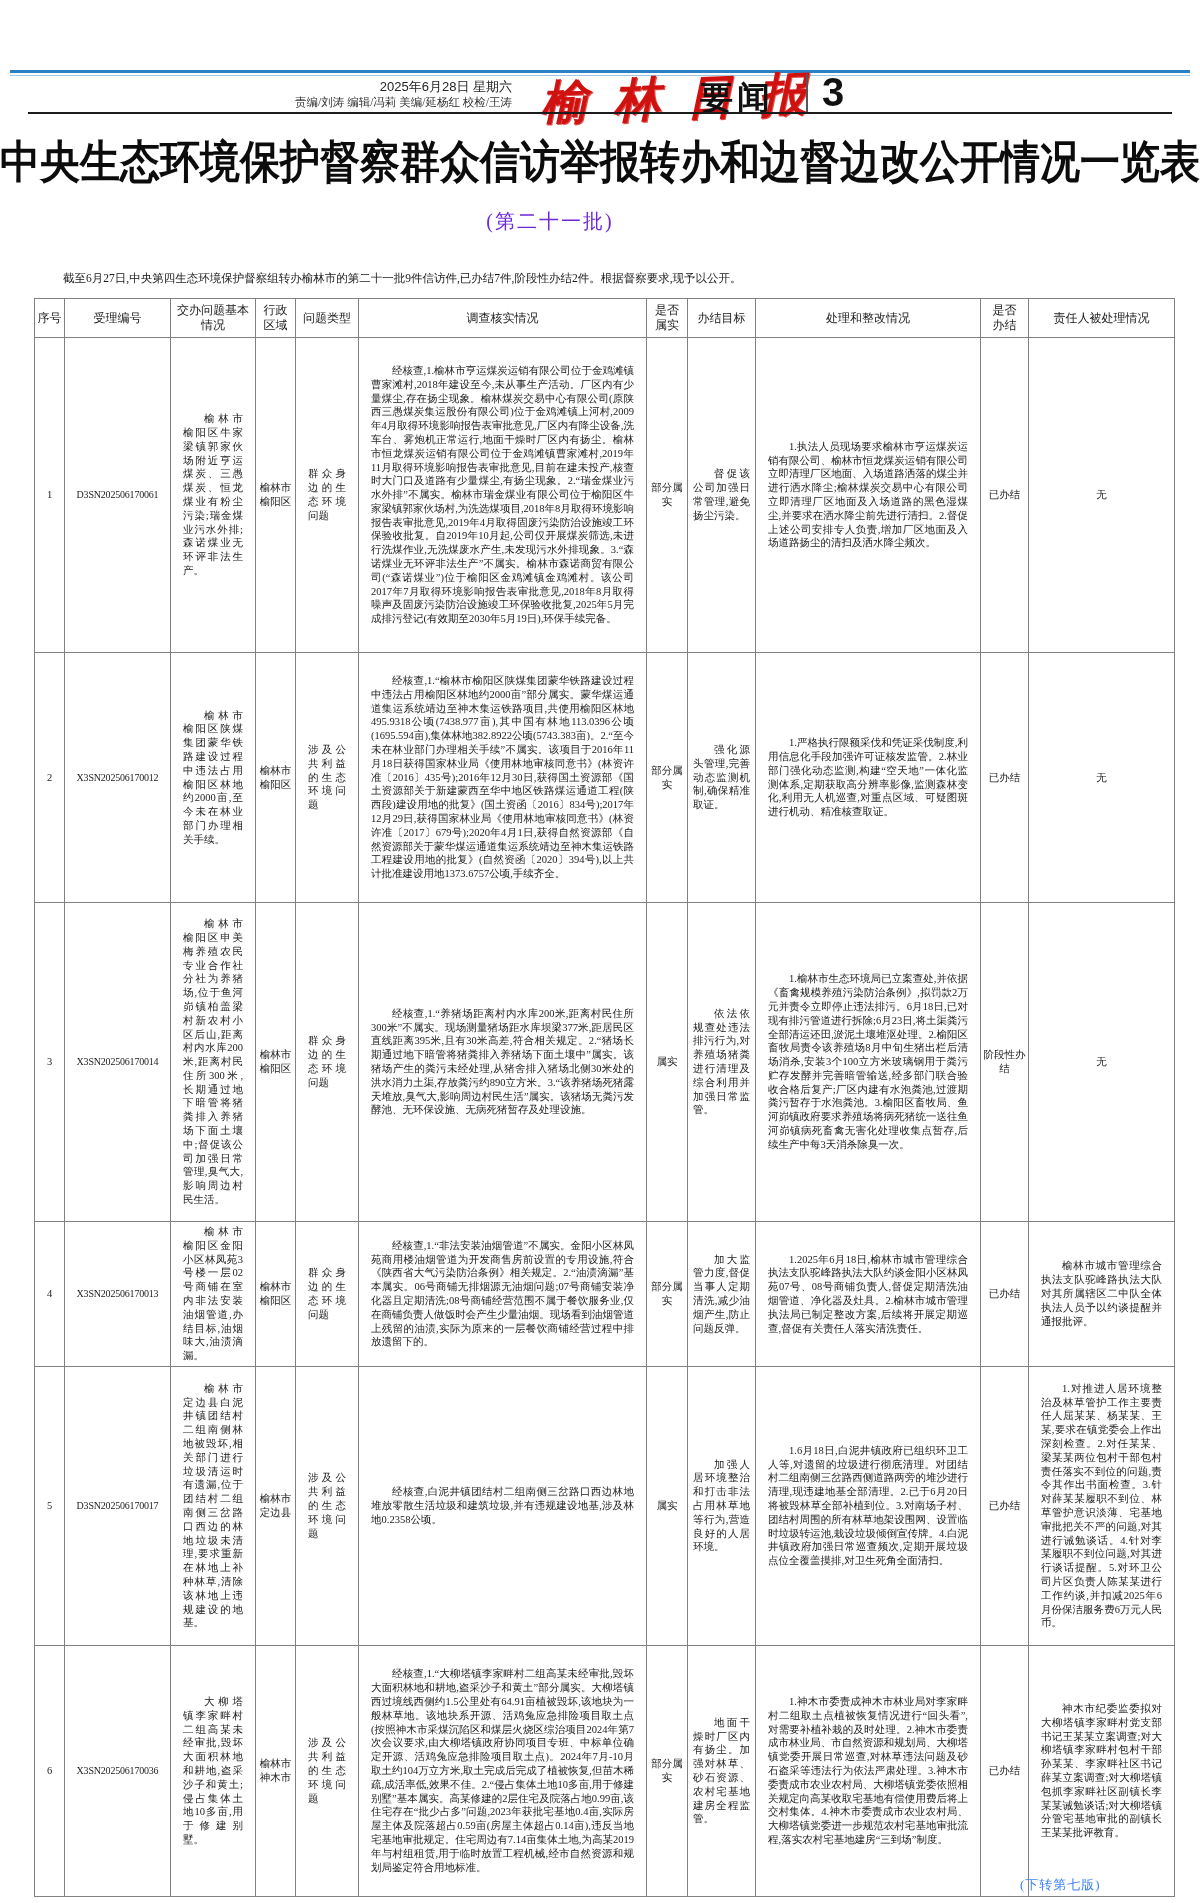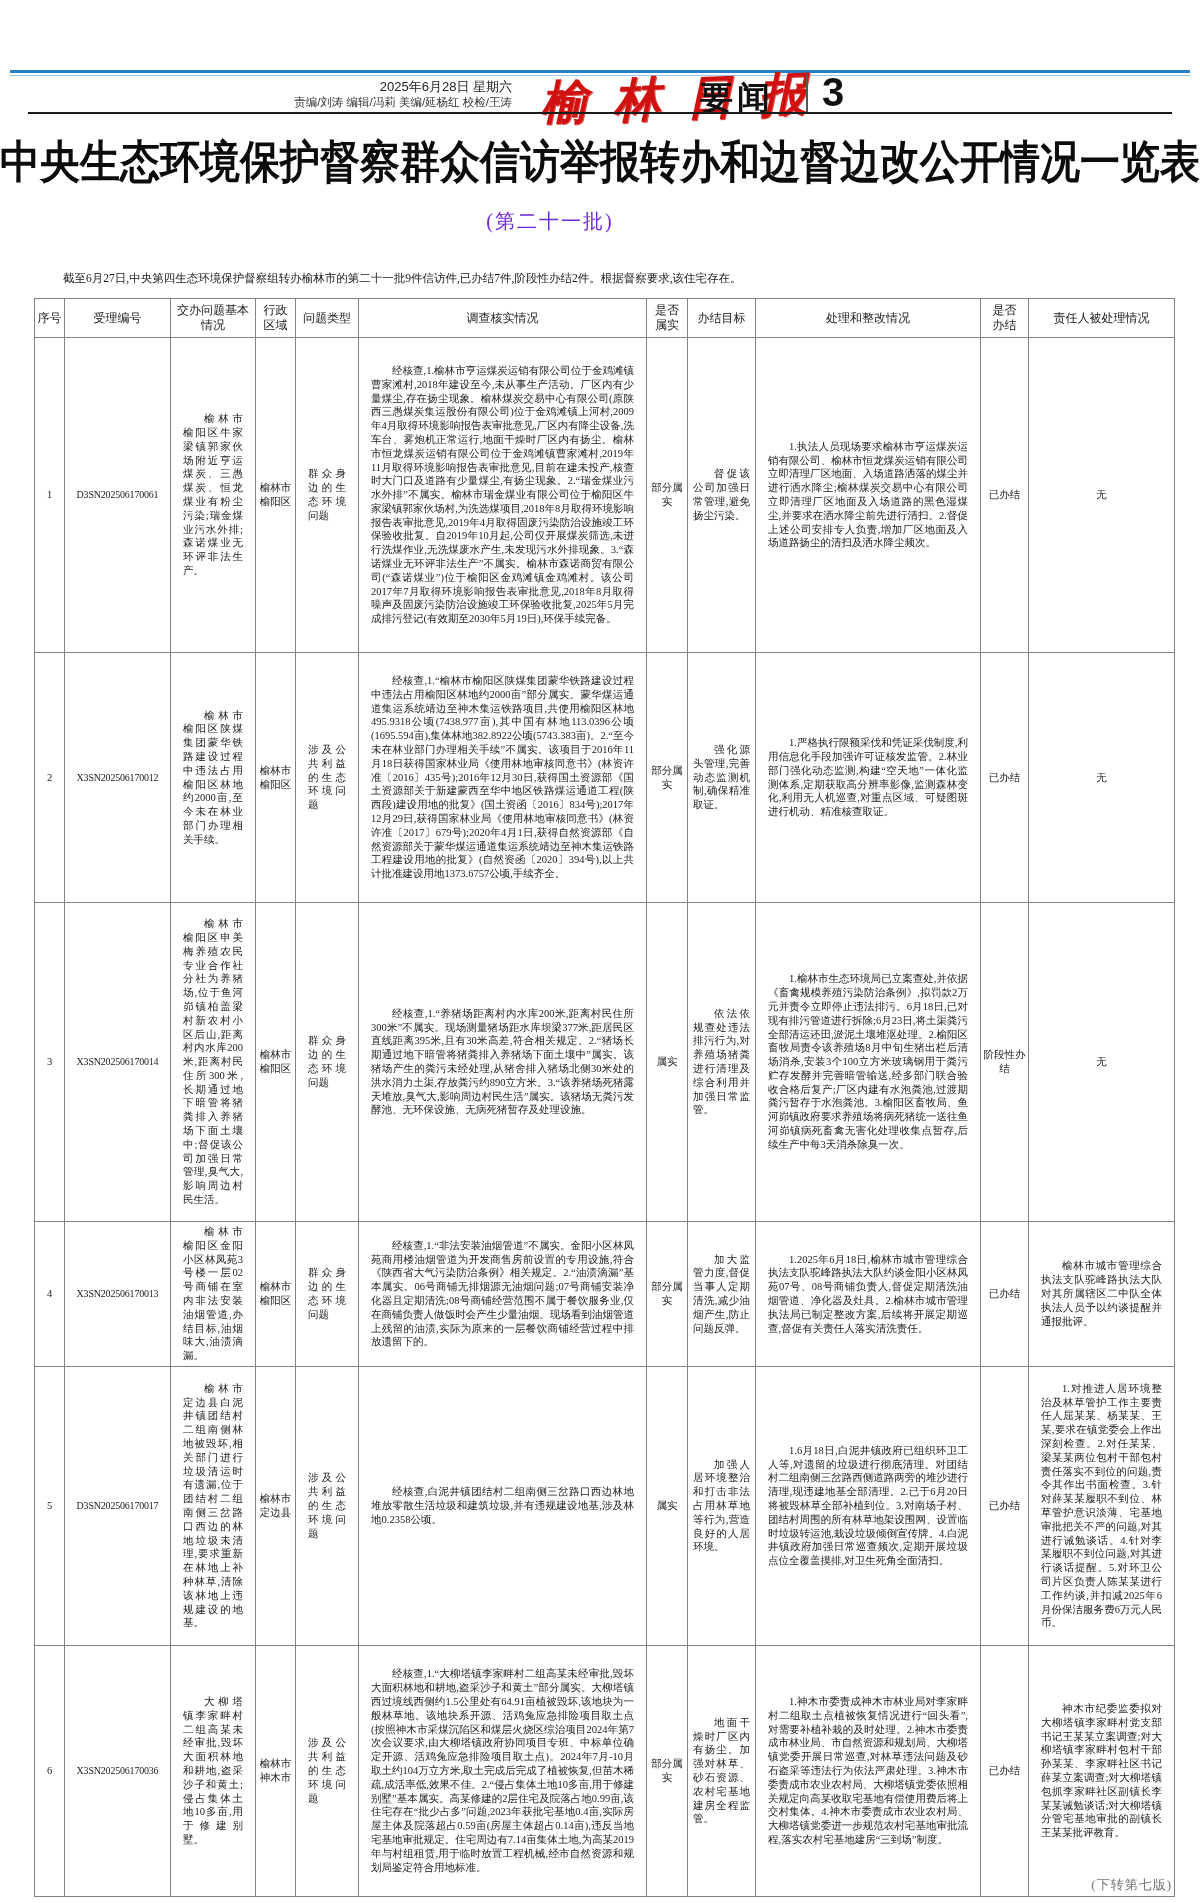--- a/index.html
+++ b/index.html
@@ -13,7 +13,7 @@
   .rule-black{left:28px;top:112px;width:1144px;height:2px;background:#1c1c1c}
   .date-block{left:270px;top:79px;width:242px;text-align:right;line-height:15px}
   .date-line{font-size:13px;font-family:"Liberation Sans",sans-serif;color:#222}
-  .staff-line{font-size:11.5px;font-family:Liberation Sans, sans-serif;color:#333;margin-top:1px}
+  .staff-line{font-size:11.5px;font-family:Liberation Serif, serif;color:#333;margin-top:1px}
   .logo{left:540px;top:66px;width:345px;color:#cf1210;font-weight:bold;font-style:italic;
         font-size:47px;letter-spacing:26px;transform:rotate(-2deg);white-space:nowrap;
         font-family:"Liberation Serif",serif;text-shadow:1px 1px 0 #e2514f}

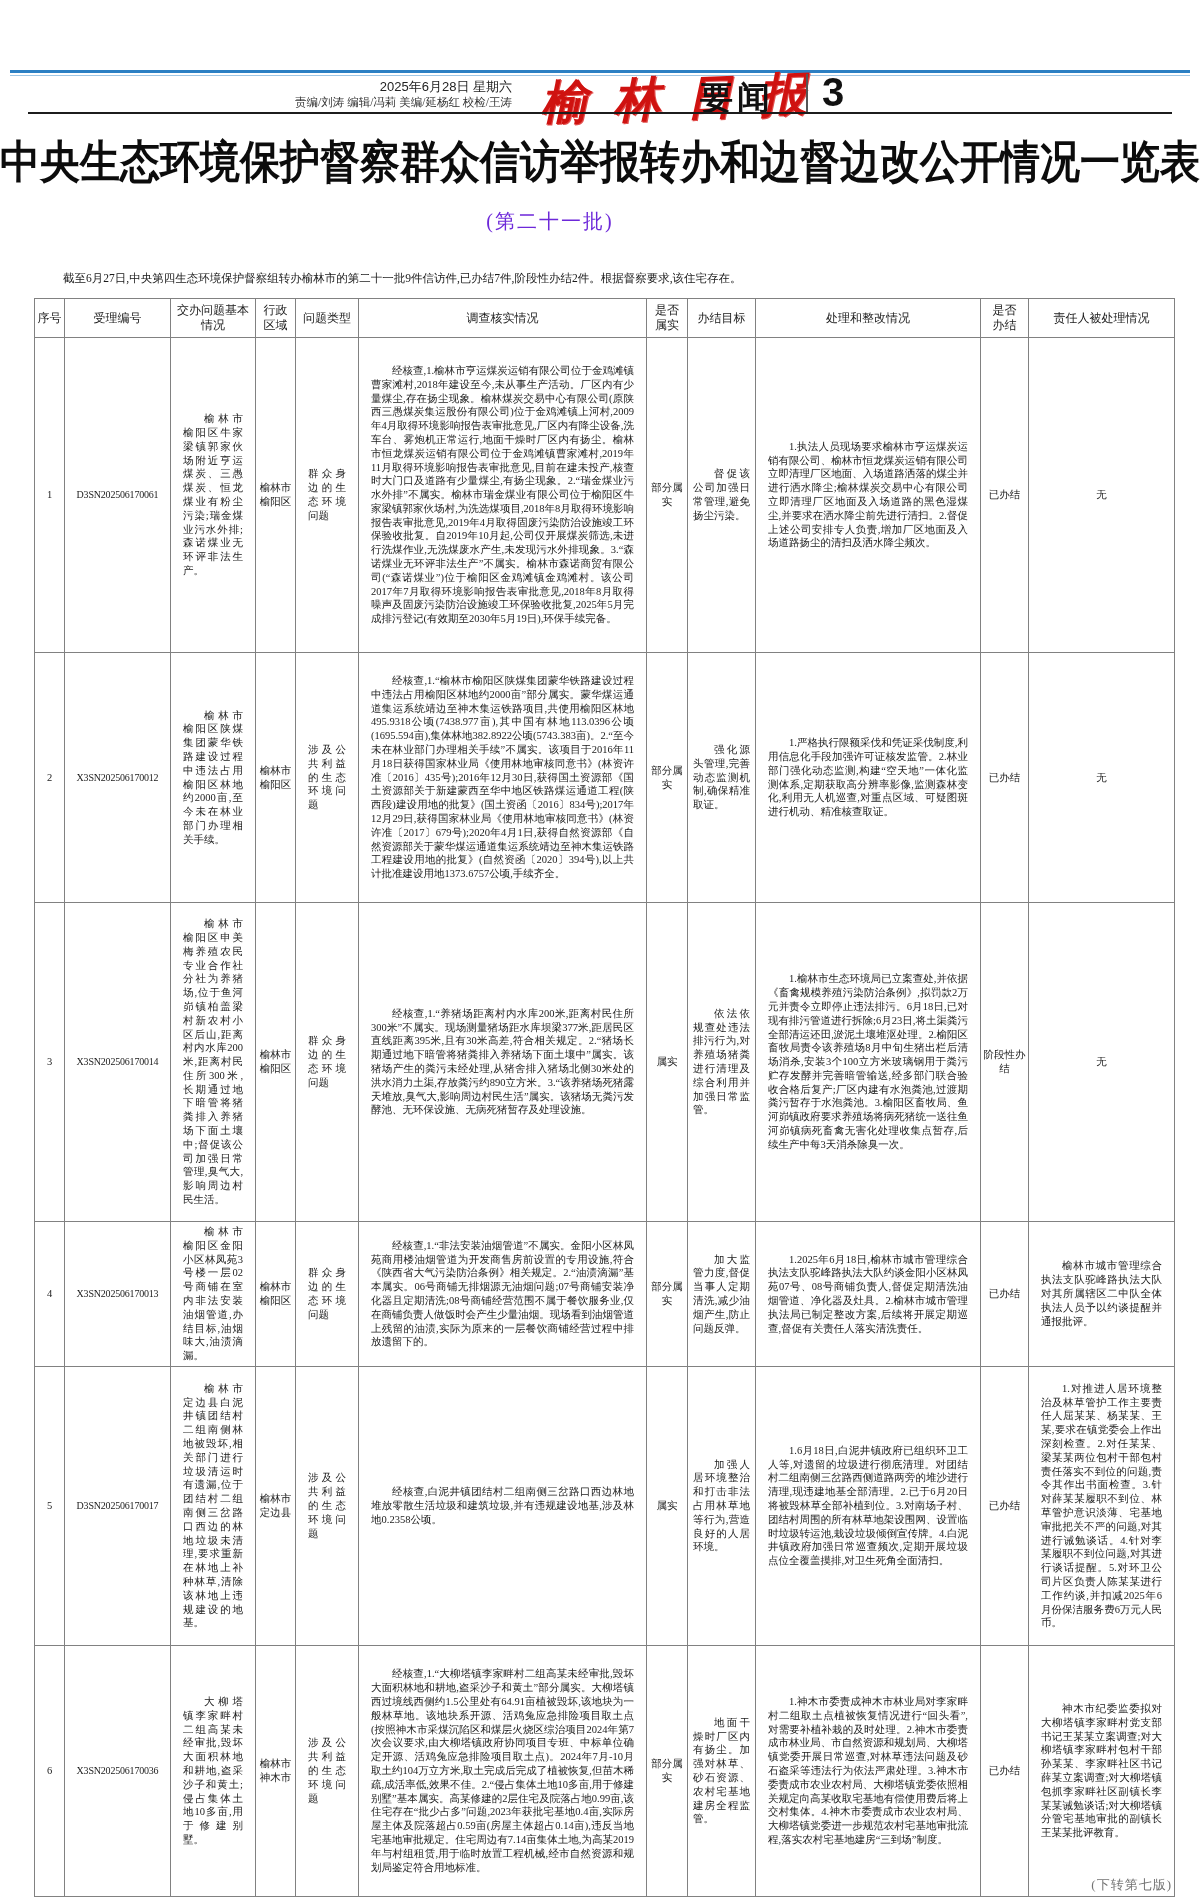--- a/index.html
+++ b/index.html
@@ -64,7 +64,7 @@
 
 <div class="abs headline">中央生态环境保护督察群众信访举报转办和边督边改公开情况一览表</div>
 <div class="abs subtitle">(第二十一批)</div>
-<div class="abs intro">截至6月27日,中央第四生态环境保护督察组转办榆林市的第二十一批9件信访件,已办结7件,阶段性办结2件。根据督察要求,该住宅存在。</div>
+<div class="abs intro">截至6月27日,中央第四生态环境保护督察组转办榆林市的第二十一批9件信访件,已办结7件,阶段性办结2件。根据督察要求,现予以公开。</div>
 
 <table class="abs report-table">
   <colgroup>

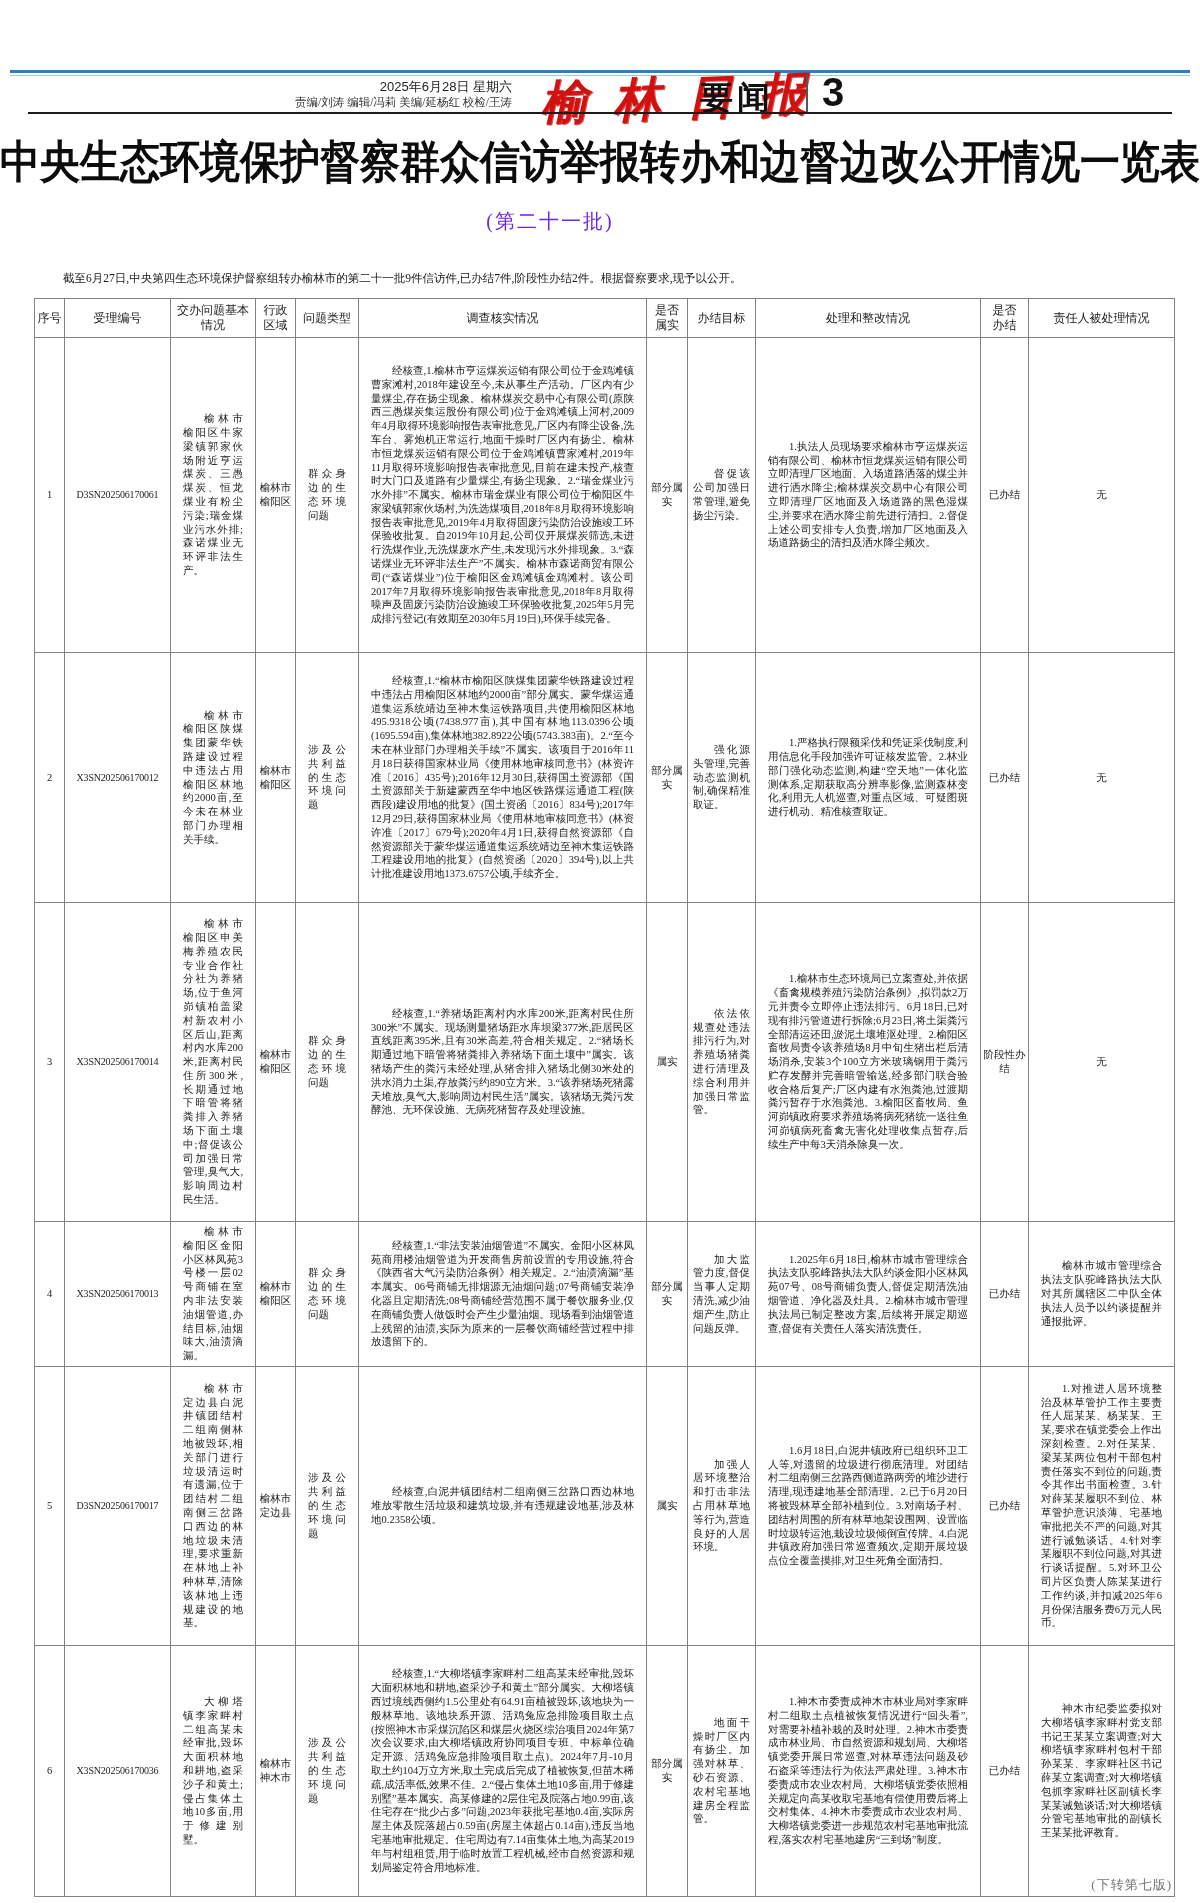--- a/index.html
+++ b/index.html
@@ -43,7 +43,7 @@
   td.c-id{font-size:10px;white-space:nowrap;text-align:center;letter-spacing:-0.2px}
   td.c-goal{padding:3px 5px}
 
-  .footer-note{left:1020px;top:1876px;width:152px;font-size:13px;letter-spacing:1px;color:#737373;text-align:right}
+  .footer-note{left:1020px;top:1876px;width:152px;font-size:13px;letter-spacing:1px;color:#3b82f6;text-align:left}
 </style>
 </head>
 <body>

